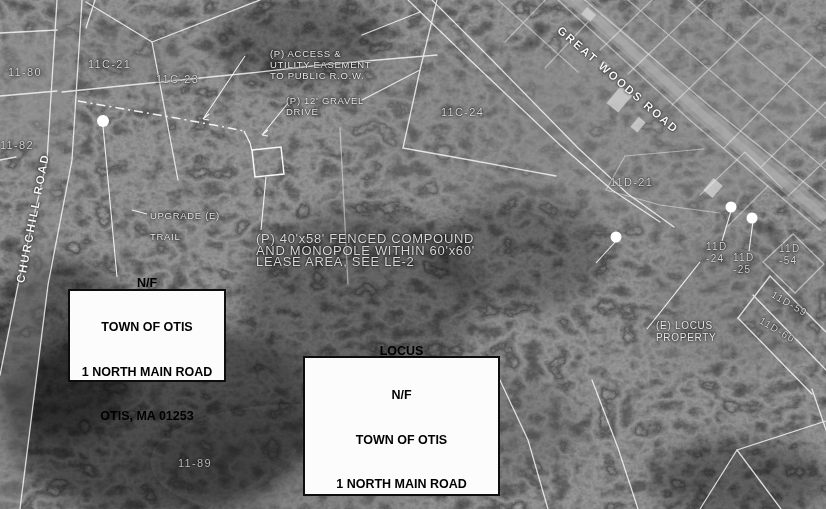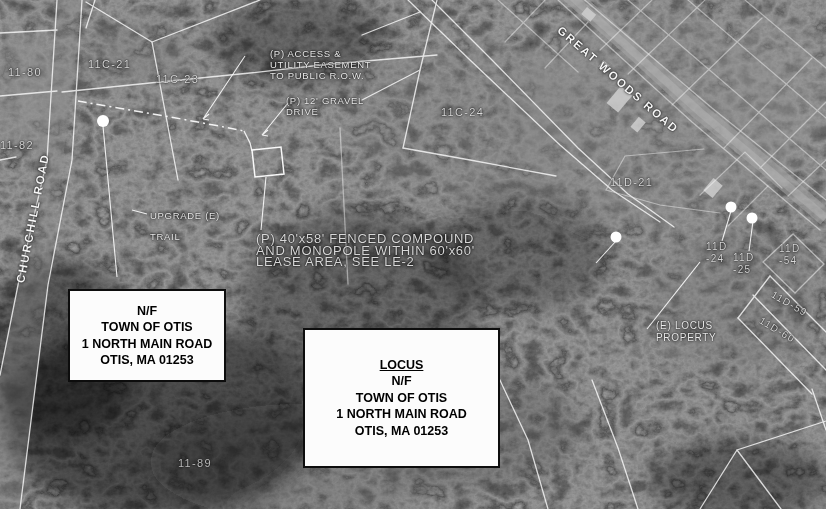--- a/index.html
+++ b/index.html
@@ -21,7 +21,7 @@
     color:#000;text-align:center;font-weight:700;
     box-sizing:border-box;display:flex;flex-direction:column;justify-content:center;
   }
-  .ibox div{white-space:nowrap;}
+  .ibox div{white-space:nowrap;margin-top:28px;}
   .box1{font-size:12.5px;line-height:16.5px;}
   .box2{font-size:12.5px;line-height:16.5px;}
   .uline{text-decoration:underline;}

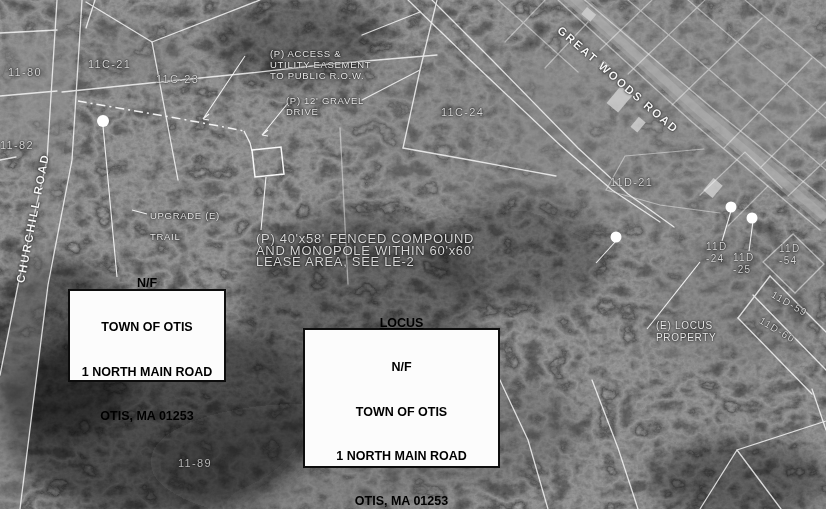--- a/index.html
+++ b/index.html
@@ -216,7 +216,7 @@
     <div>OTIS, MA 01253</div>
   </div>
 
-  <div class="ibox box2" style="left:303px;top:328px;width:197px;height:140px;">
+  <div class="ibox box2" style="left:303px;top:356px;width:197px;height:140px;">
     <div class="uline">LOCUS</div>
     <div>N/F</div>
     <div>TOWN OF OTIS</div>

